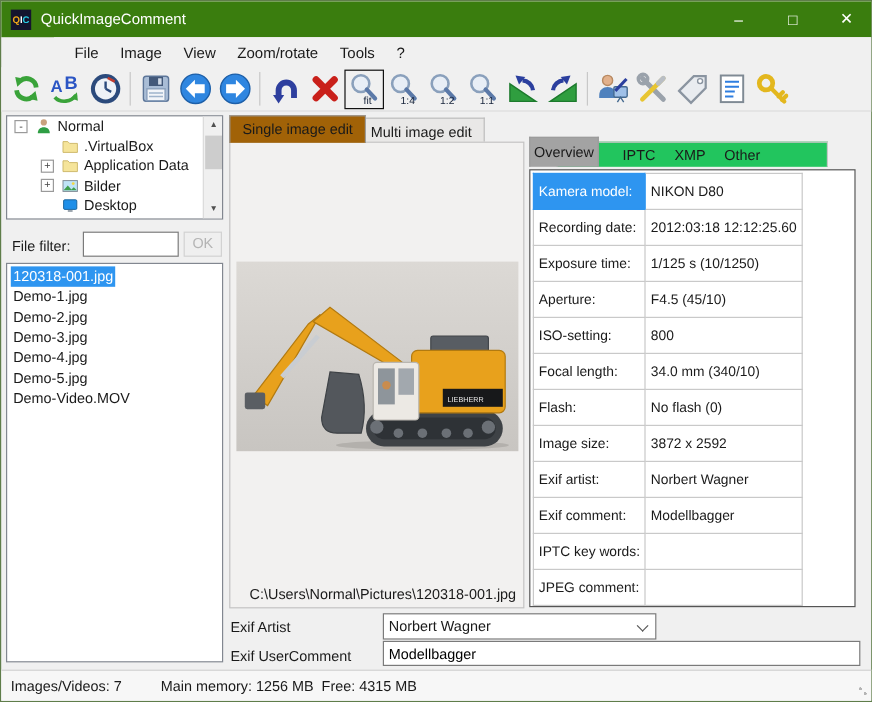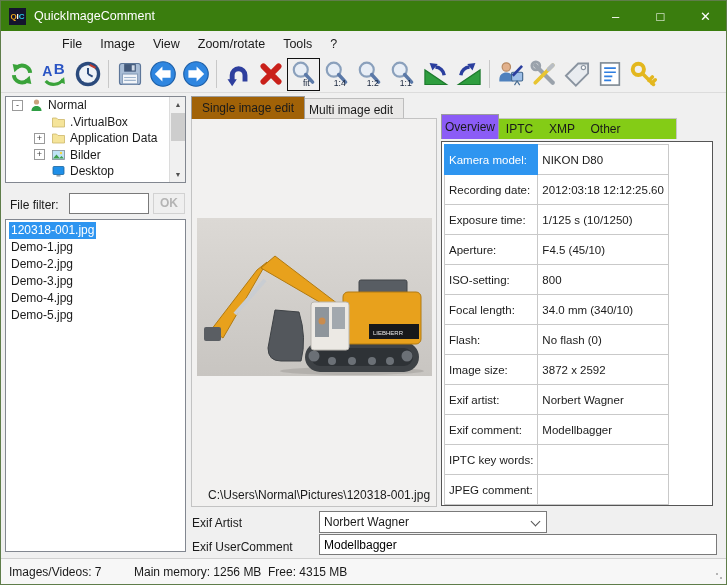--- a/index.html
+++ b/index.html
@@ -87,7 +87,7 @@
   .meta-strip { position:absolute; left:450px; top:117px; width:226px; height:21px; background:#84cc16;
                 border:1px solid #c6c6c6; border-bottom:none; display:flex; z-index:1; }
   .meta-tab { line-height:20px; text-align:center; font-size:12px; }
-  .meta-tab.active { position:absolute; left:440px; top:113px; width:58px; height:25px; background:#8b5cf6;
+  .meta-tab.active { position:absolute; left:440px; top:113px; width:58px; height:25px; background:#a3a3a3;
                      border:1px solid #9c9c9c; border-bottom:none; line-height:24px; z-index:2; }
   .table-box { position:absolute; left:440px; top:140px; width:272px; height:365px; background:#fff;
                border:1px solid #555; }

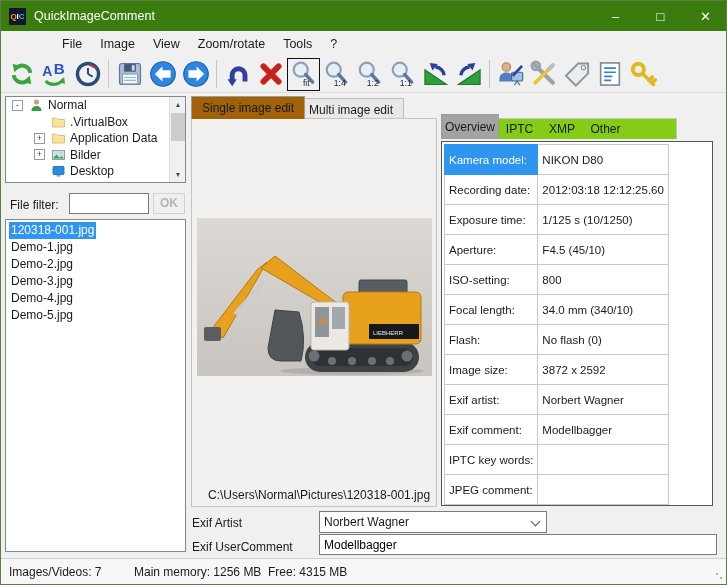--- a/index.html
+++ b/index.html
@@ -84,7 +84,7 @@
                    border:1px solid #7a7a7a; background:#fff; font:inherit; padding:0 4px; }
 
   
-  .meta-strip { position:absolute; left:450px; top:117px; width:226px; height:21px; background:#84cc16;
+  .meta-strip { position:absolute; left:463px; top:117px; width:226px; height:21px; background:#22c55e;
                 border:1px solid #c6c6c6; border-bottom:none; display:flex; z-index:1; }
   .meta-tab { line-height:20px; text-align:center; font-size:12px; }
   .meta-tab.active { position:absolute; left:440px; top:113px; width:58px; height:25px; background:#a3a3a3;

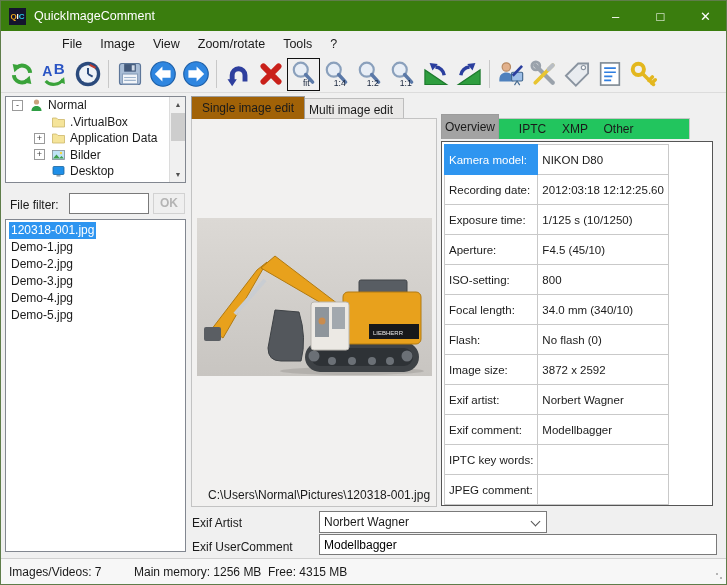--- a/index.html
+++ b/index.html
@@ -335,7 +335,7 @@
 
   <span class="filter-label">File filter:</span>
   <input class="filter-input" value="" style="">
-  <div class="filter-ok" style="line-height:19px;font-weight:bold;">OK</div>
+  <div class="filter-ok" style="line-height:19px;">OK</div>
 
   <div class="file-list" id="file-list">
       <div class="file-row"><span class="file-label sel" style="background: rgb(46, 149, 240);">120318-001.jpg</span></div>

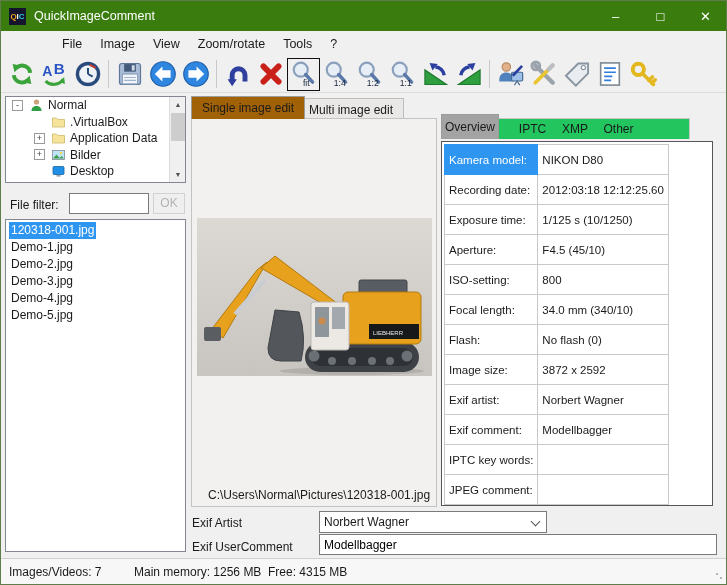--- a/index.html
+++ b/index.html
@@ -344,6 +344,7 @@
       <div class="file-row"><span class="file-label">Demo-3.jpg</span></div>
       <div class="file-row"><span class="file-label">Demo-4.jpg</span></div>
       <div class="file-row"><span class="file-label">Demo-5.jpg</span></div>
+      <div class="file-row"><span class="file-label">Demo-Video.MOV</span></div>
     </div>
 
   <div class="main-tab active">Single image edit</div>

